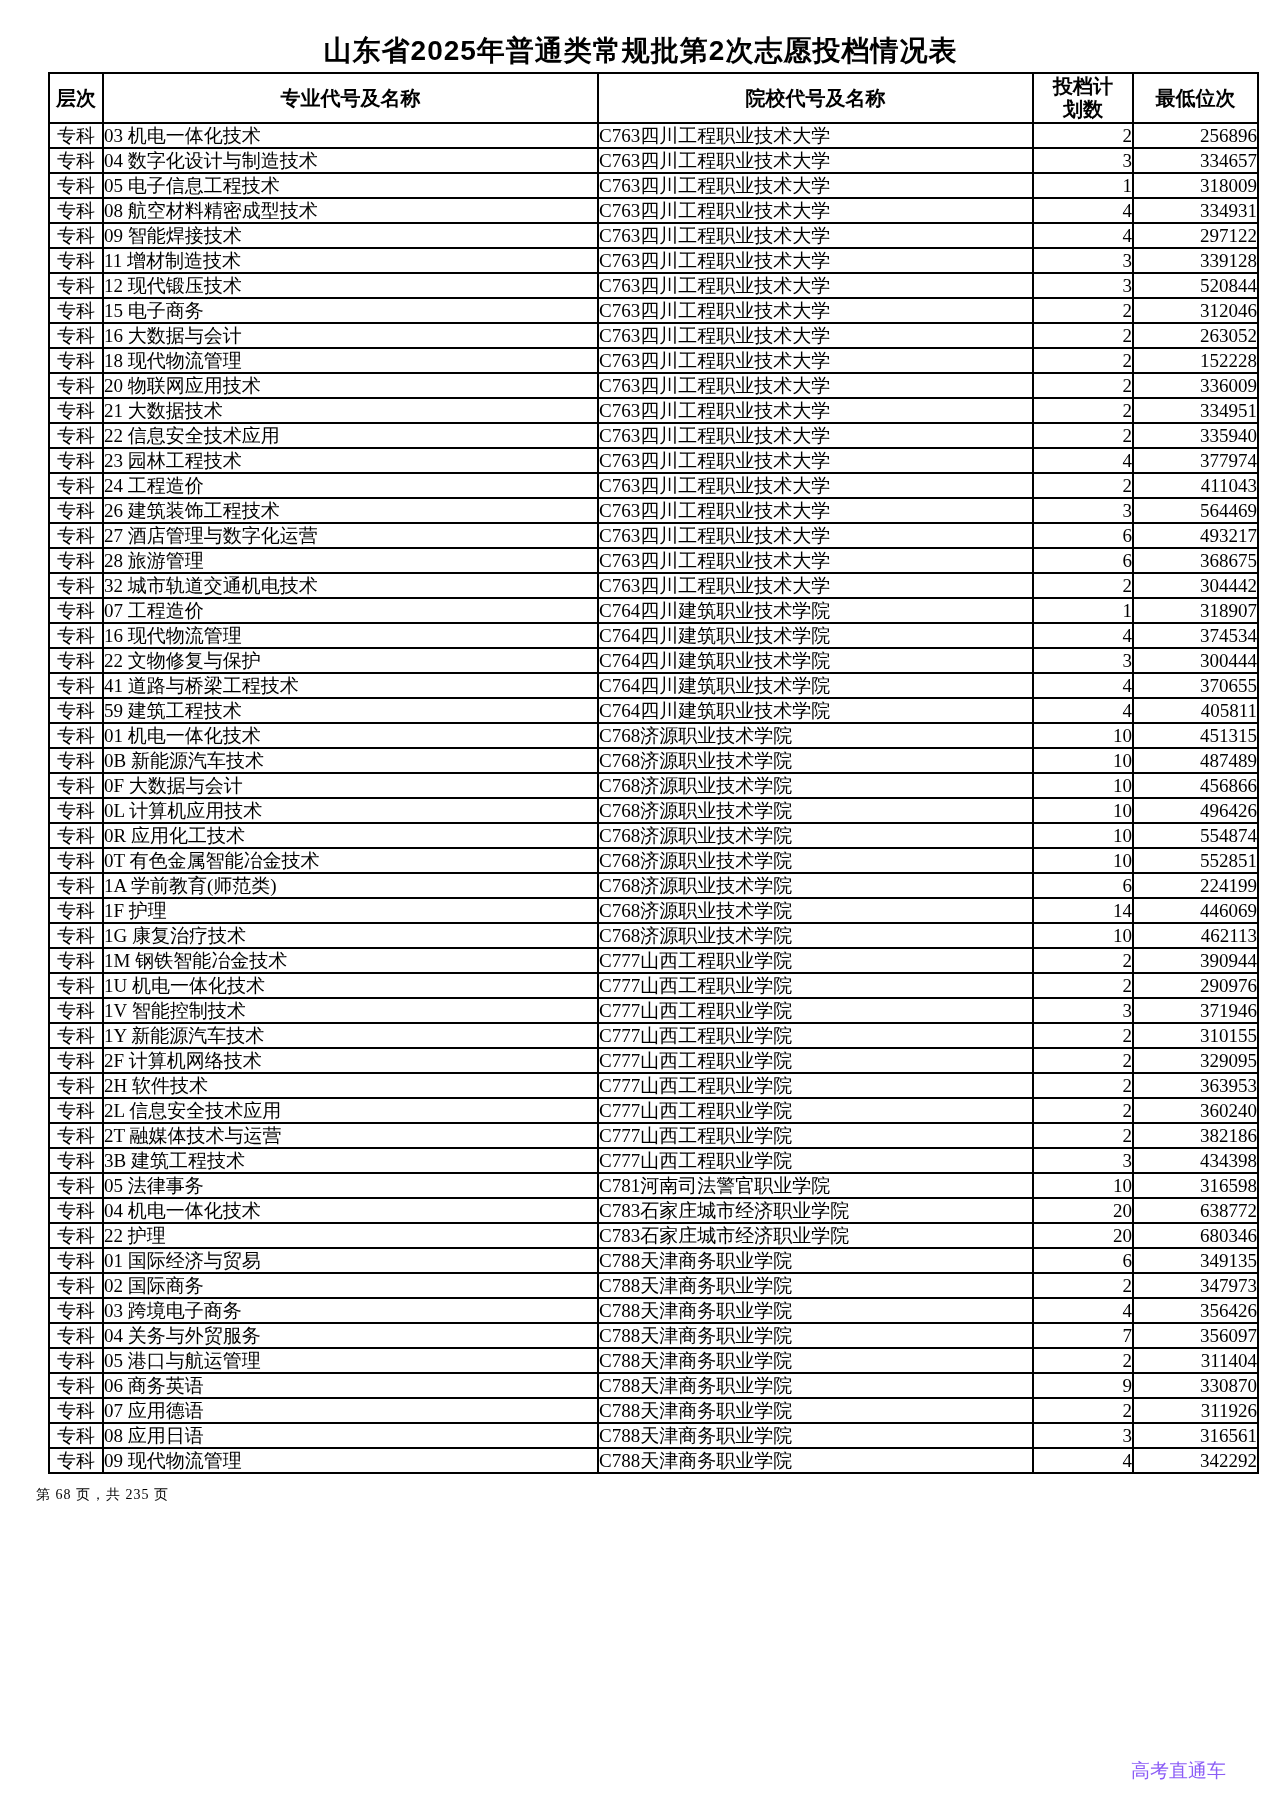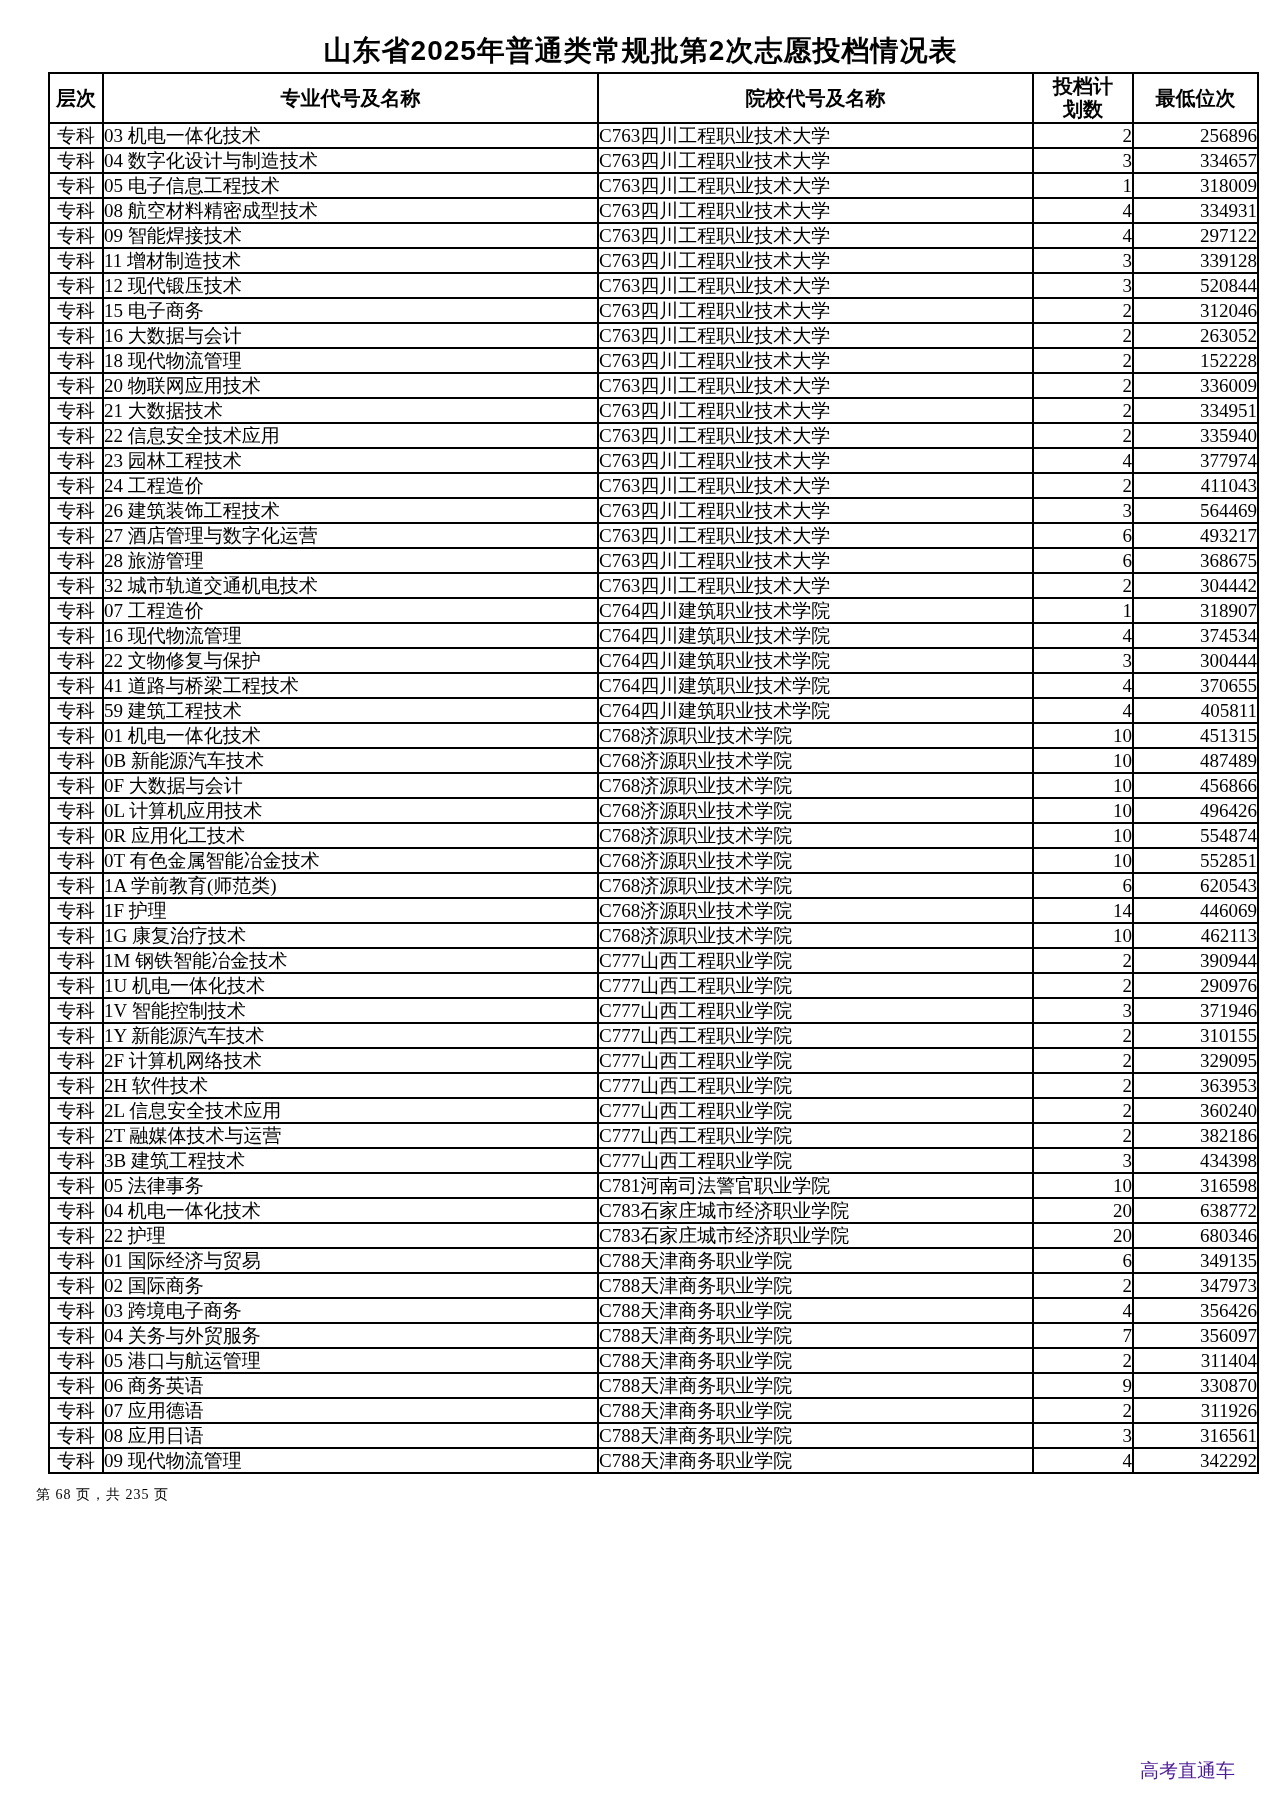--- a/index.html
+++ b/index.html
@@ -324,7 +324,7 @@
         <td class="major">1A 学前教育(师范类)</td>
         <td class="college">C768济源职业技术学院</td>
         <td class="plan">6</td>
-        <td class="rank">620543</td>
+        <td class="rank">224199</td>
       </tr>
       <tr>
         <td class="level">专科</td>

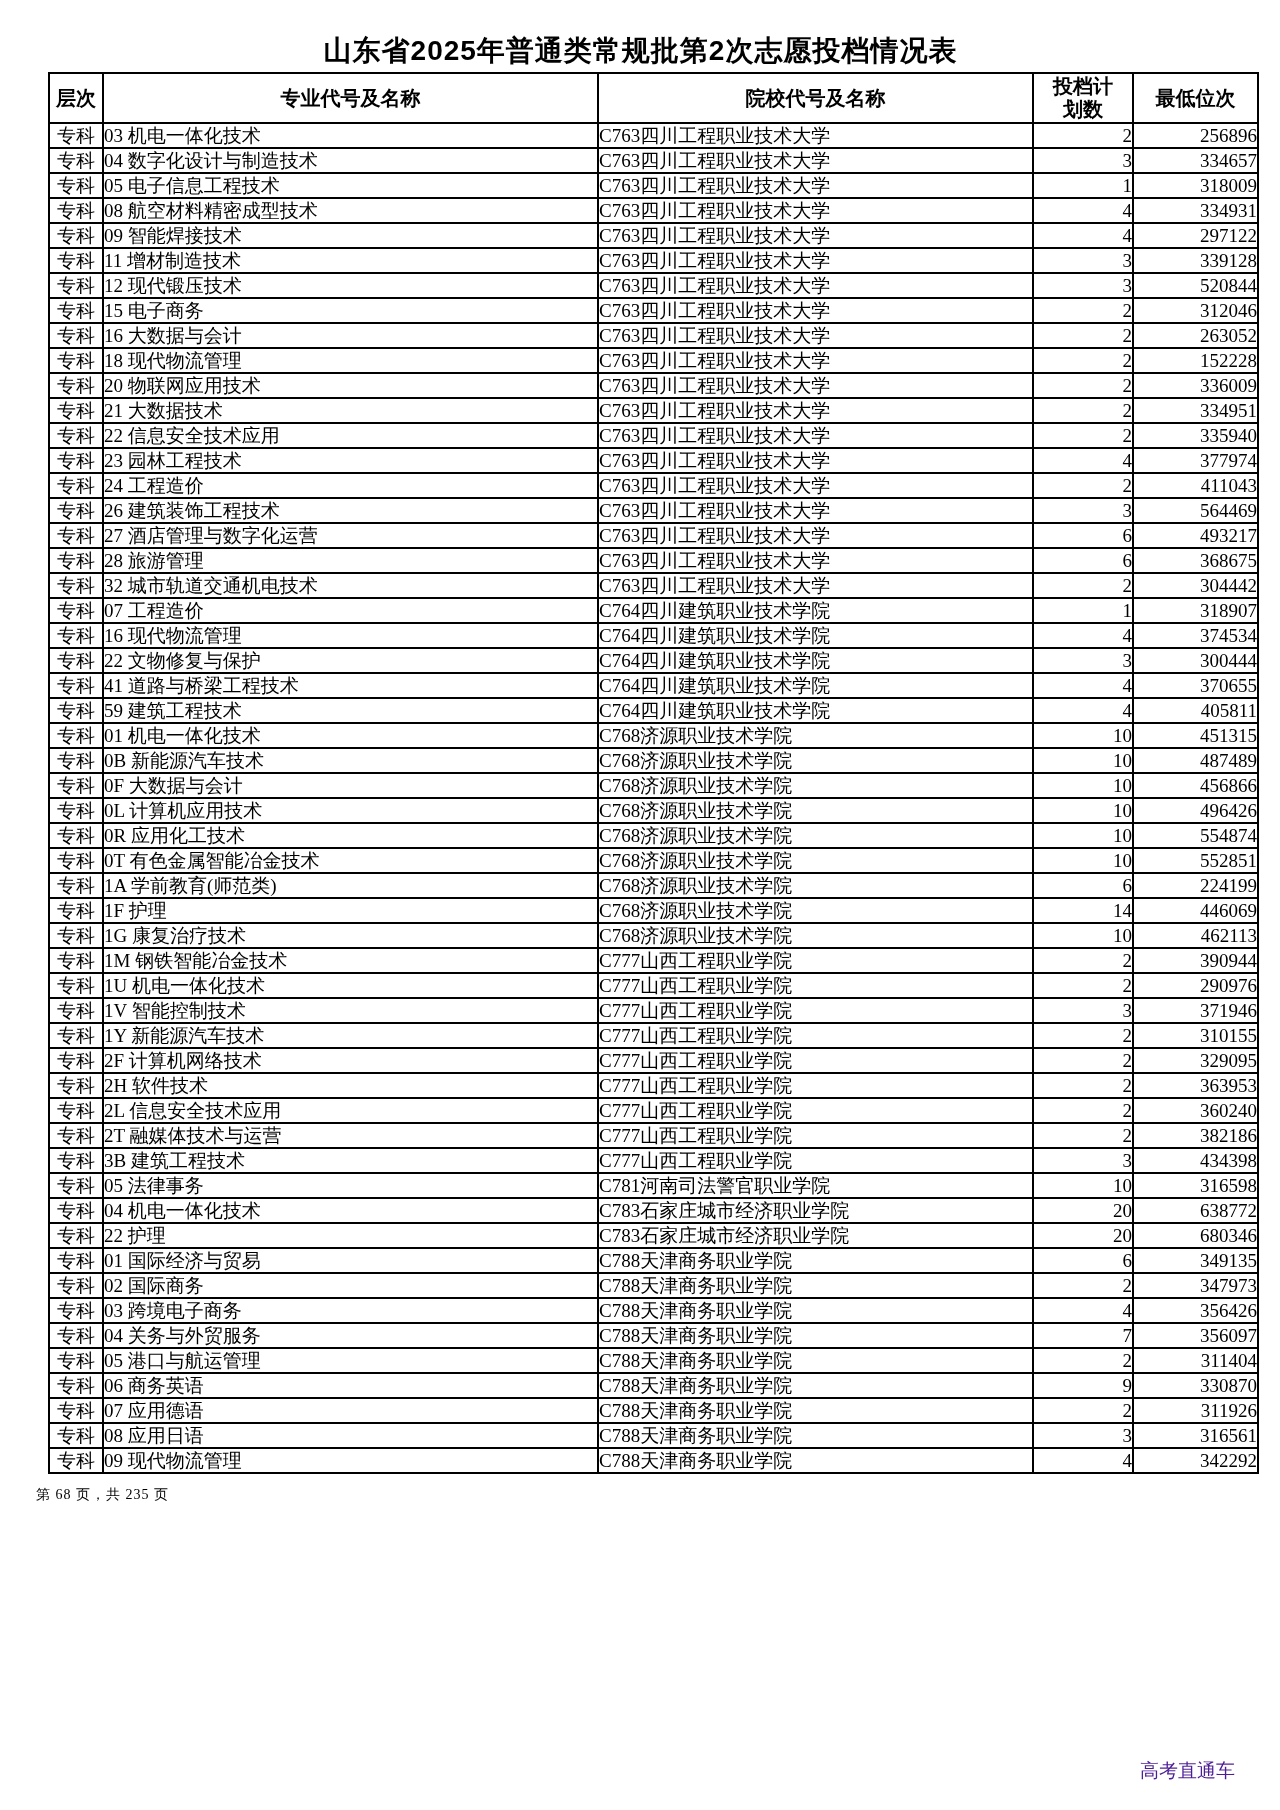--- a/index.html
+++ b/index.html
@@ -79,9 +79,9 @@
   .watermark {
     position: absolute;
     top: 1758px;
-    right: 45px;
+    right: 54px;
     font-size: 19px;
-    color: #4c1d95;
+    color: #8b5cf6;
     font-family: Liberation Sans, sans-serif;
   }
 </style>

